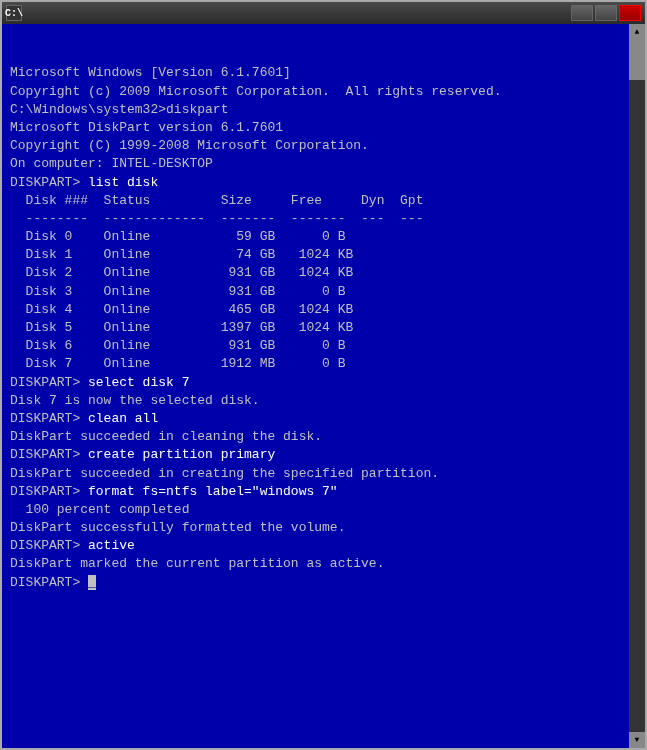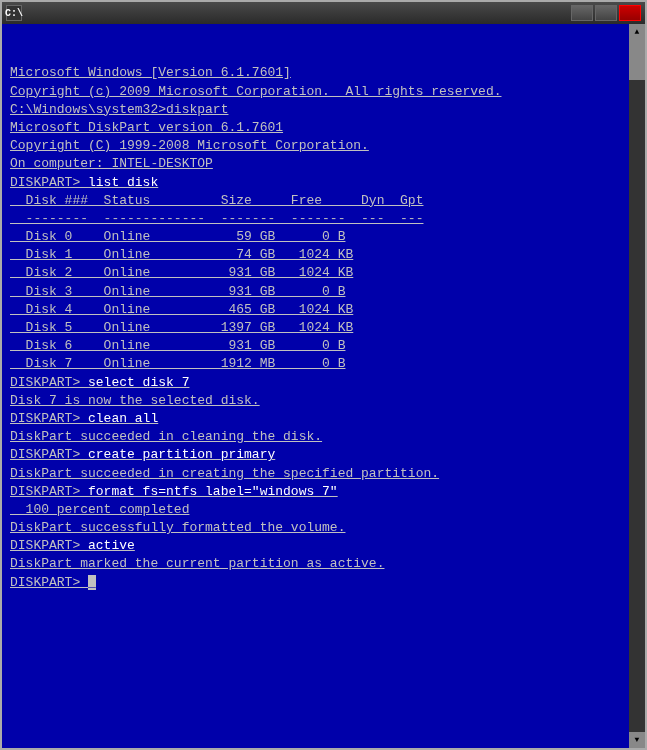--- a/index.html
+++ b/index.html
@@ -129,7 +129,7 @@
       background: #888;
     }
 
-    .line { display: block; text-decoration: underline; }
+    .line { display: block; }
 
     .console-content {
       padding-right: 18px;

